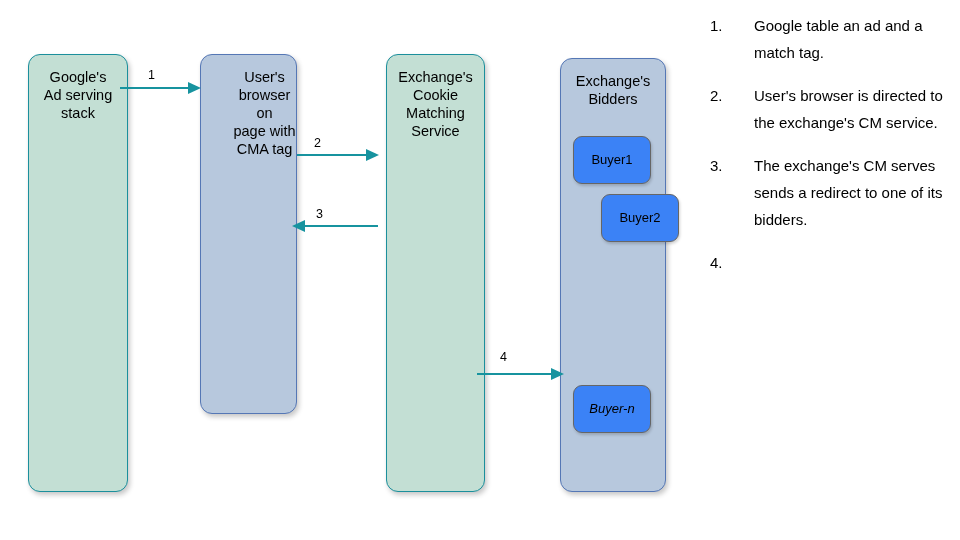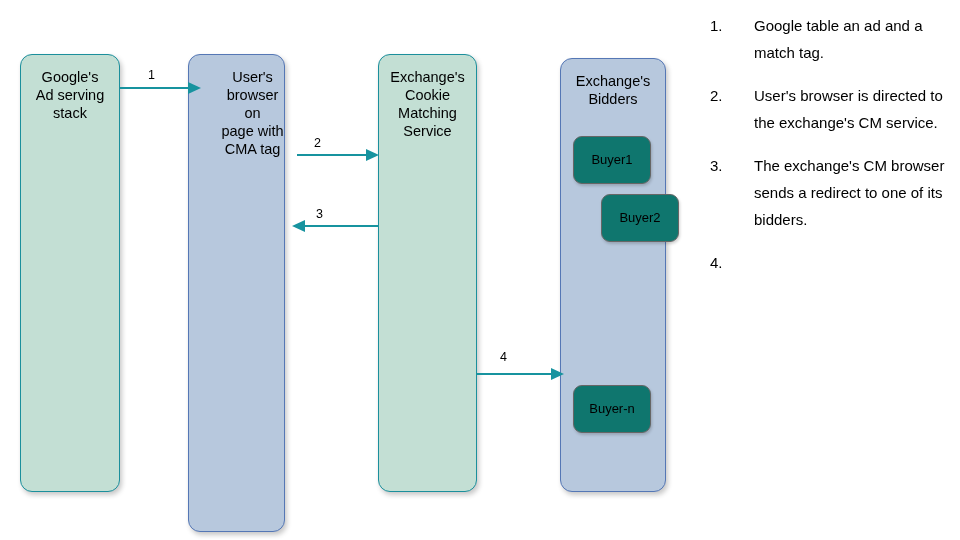--- a/index.html
+++ b/index.html
@@ -39,6 +39,7 @@
   .pillar-green {
     background: #c3dfd4;
     border: 1.3px solid #1b8f9c;
+    margin-left: 8px;
   }
   .pillar-blue {
     background: #b7c8dd;

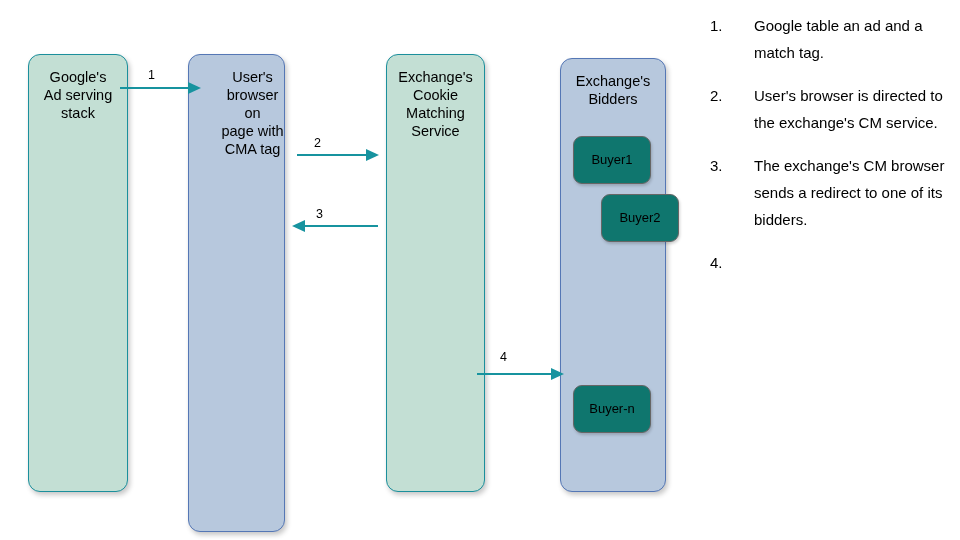--- a/index.html
+++ b/index.html
@@ -52,7 +52,7 @@
   }
 
   #box-google  { left: 20px;  top: 54px; width: 100px; height: 438px; }
-  #box-browser { left: 188px; top: 54px; width: 97px;  height: 478px; padding-left: 32px; }
+  #box-browser { left: 200px; top: 54px; width: 97px;  height: 360px; padding-left: 32px; }
   #box-cms     { left: 378px; top: 54px; width: 99px;  height: 438px; }
   #box-bidders { left: 560px; top: 58px; width: 106px; height: 434px; }
 

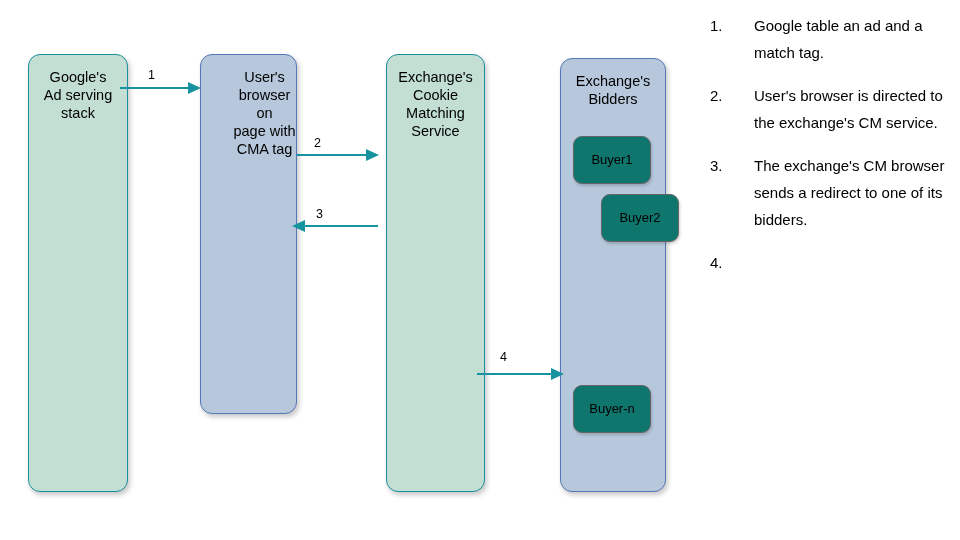--- a/index.html
+++ b/index.html
@@ -63,7 +63,7 @@
     width: 78px;
     height: 48px;
     box-sizing: border-box;
-    background: #0f766e;
+    background: #3b82f6;
     border: 1.2px solid #666666;
     border-radius: 9px;
     display: flex;

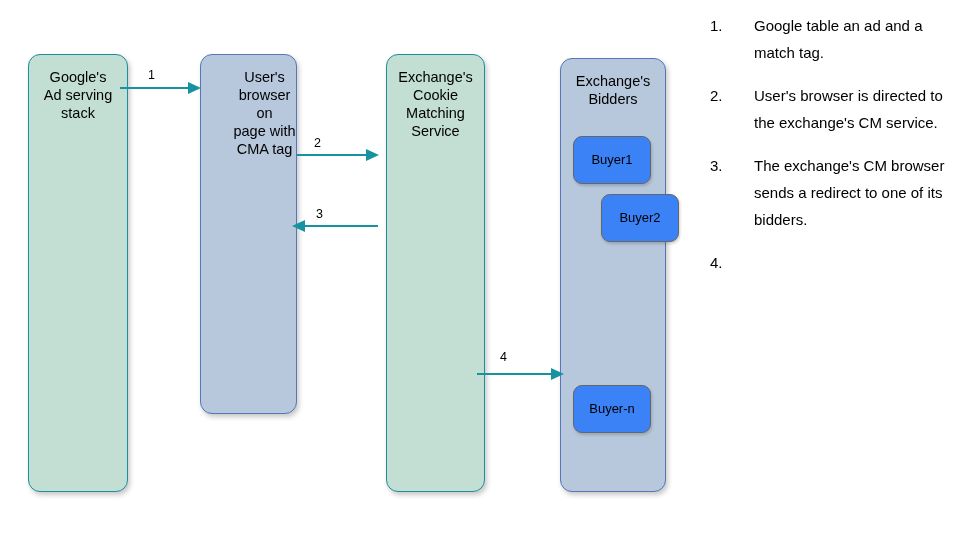--- a/index.html
+++ b/index.html
@@ -213,7 +213,7 @@
 
     <div class="step">
       <span class="step-num">3.</span>
-      <span class="step-text">The exchange's CM browser sends a redirect to one of its bidders.</span>
+      <span class="step-text">The exchange's CM serves sends a redirect to one of its bidders.</span>
     </div>
 
     <div class="step">

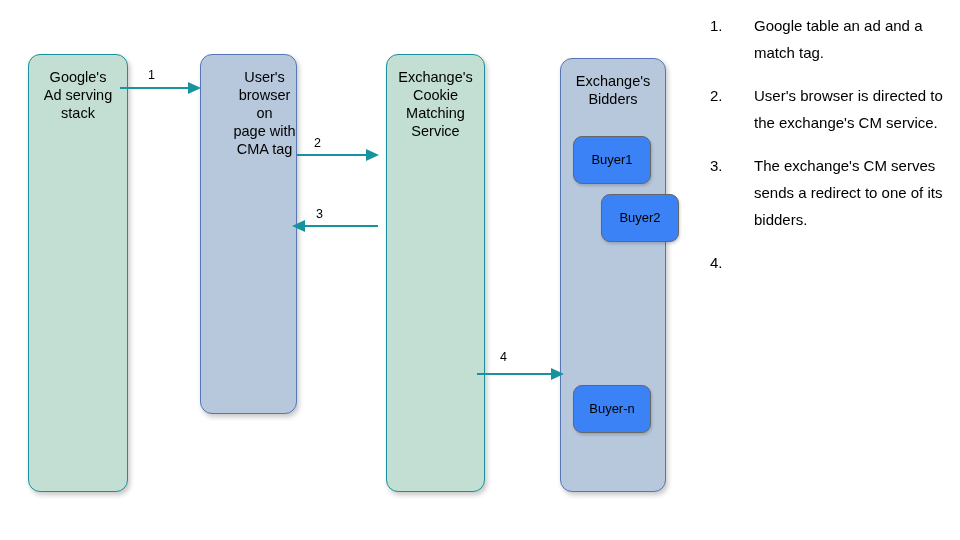--- a/index.html
+++ b/index.html
@@ -76,7 +76,7 @@
   #buyer-1 { top: 136px; }
   #buyer-2 { top: 194px; margin-left: 28px; }
   #buyer-3 { top: 252px; }
-  #buyer-n { top: 385px; }
+  #buyer-n { top: 385px; font-style: italic; }
 
   
   .arrow-line {

